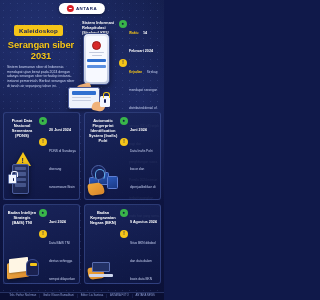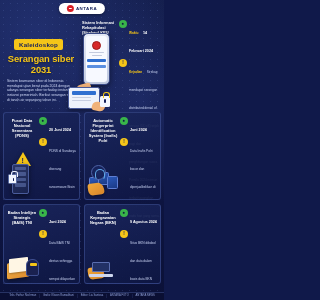--- a/index.html
+++ b/index.html
@@ -41,7 +41,7 @@
   .logo-txt { font-size:4.4px; font-weight:bold; letter-spacing:.5px; color:#13205c; }
 
   
-  .title-wrap { position:absolute; left:4px; top:33px; width:74px; }
+  .title-wrap { position:absolute; left:4px; top:19px; width:74px; }
   .kal-badge {
     display:inline-block; background:#f5c518; color:#16205a;
     font-size:6.2px; font-weight:bold; letter-spacing:.2px;

